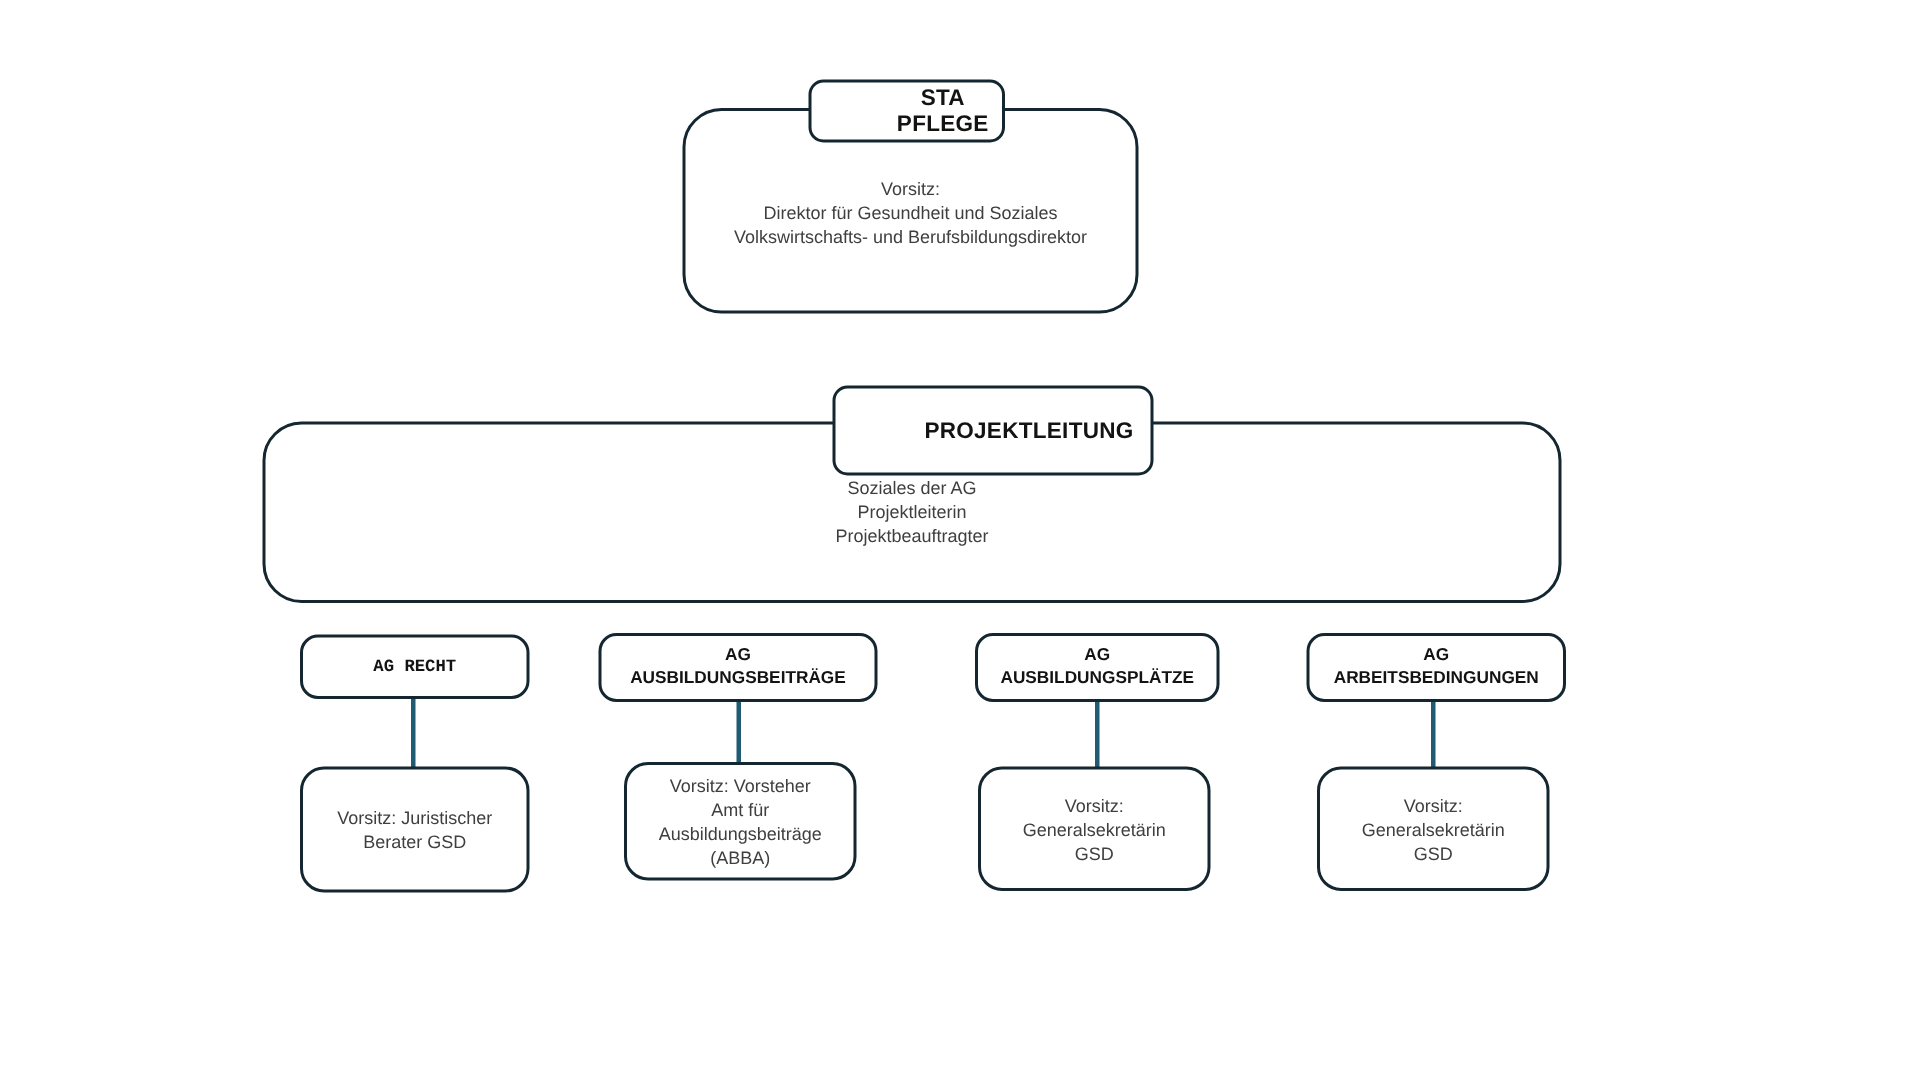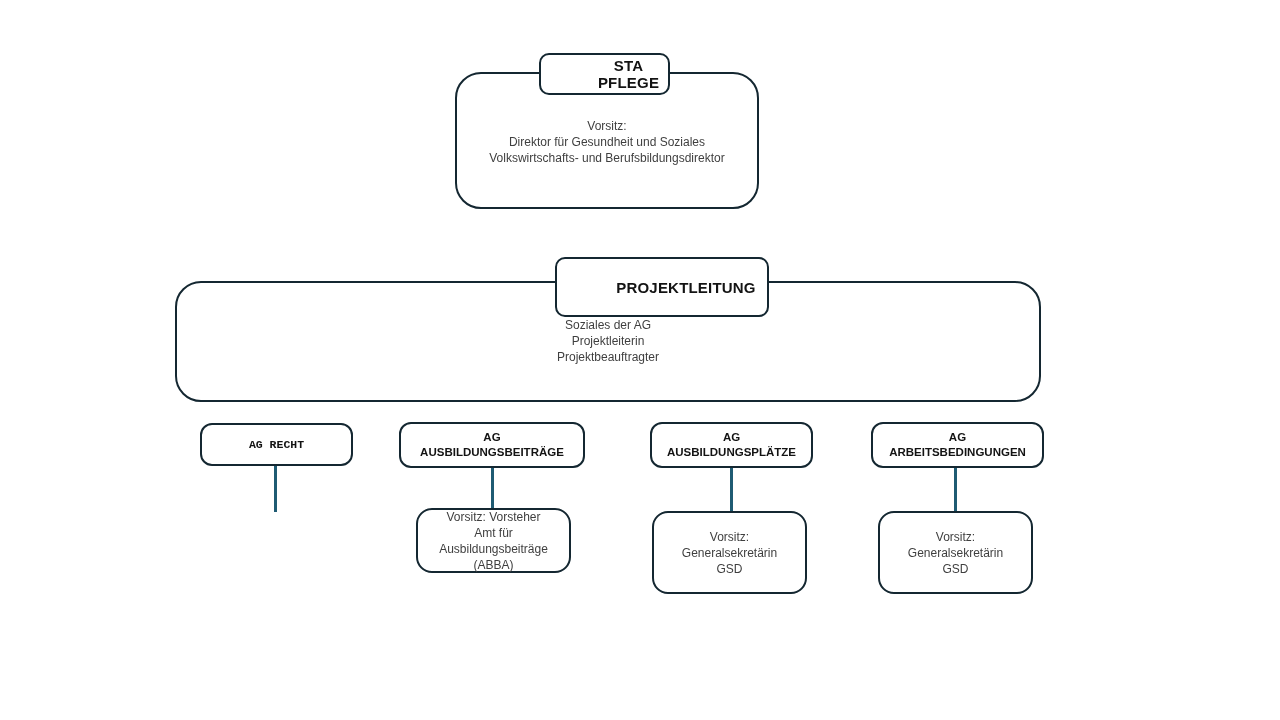--- a/index.html
+++ b/index.html
@@ -114,7 +114,7 @@
 
   .g2-header { left: 399px; top: 422px; width: 186px; height: 46px; }
   .g2-conn   { left: 491px; top: 467px; height: 42px; }
-  .g2-detail { left: 416px; top: 508px; width: 155px; height: 65px; }
+  .g2-detail { left: 416px; top: 508px; width: 155px; height: 79px; }
 
   .g3-header { left: 650px; top: 422px; width: 163px; height: 46px; }
   .g3-conn   { left: 730px; top: 467px; height: 45px; }

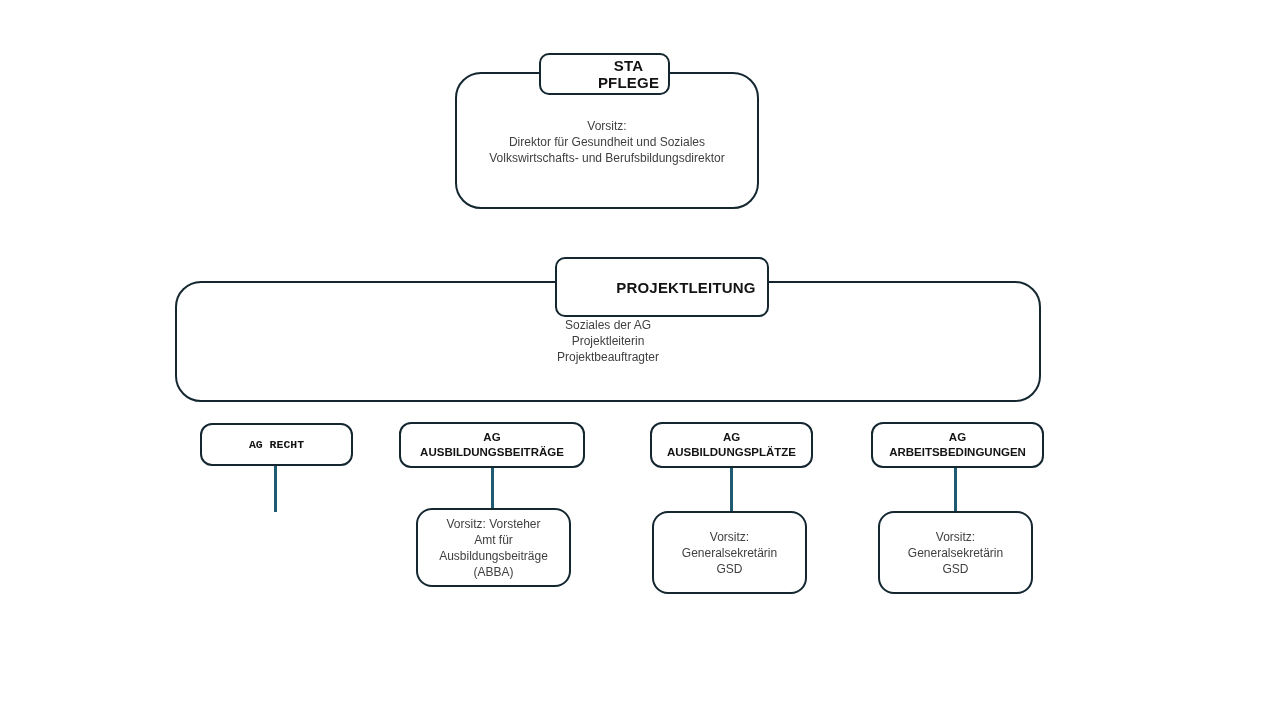--- a/index.html
+++ b/index.html
@@ -151,6 +151,10 @@
     <span class="group-title">AG RECHT</span>
   </div>
   <div class="connector g1-conn"></div>
+  <div class="detail-box g1-detail">
+    <span class="detail-text">Vorsitz: Juristischer
+Berater GSD</span>
+  </div>
 
   <div class="group-header g2-header">
     <span class="group-title">AG

